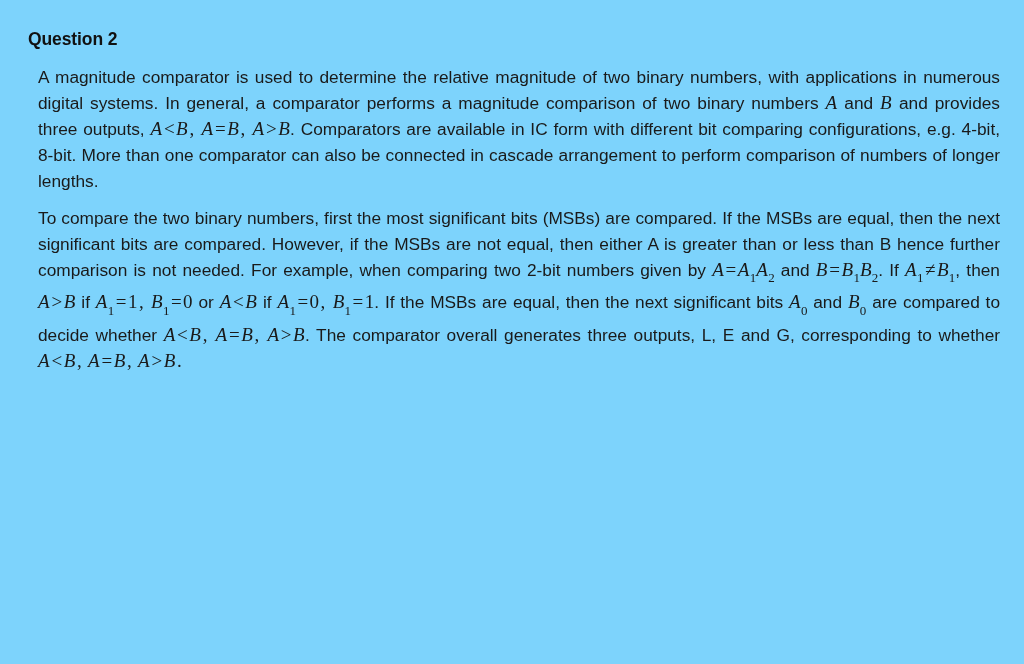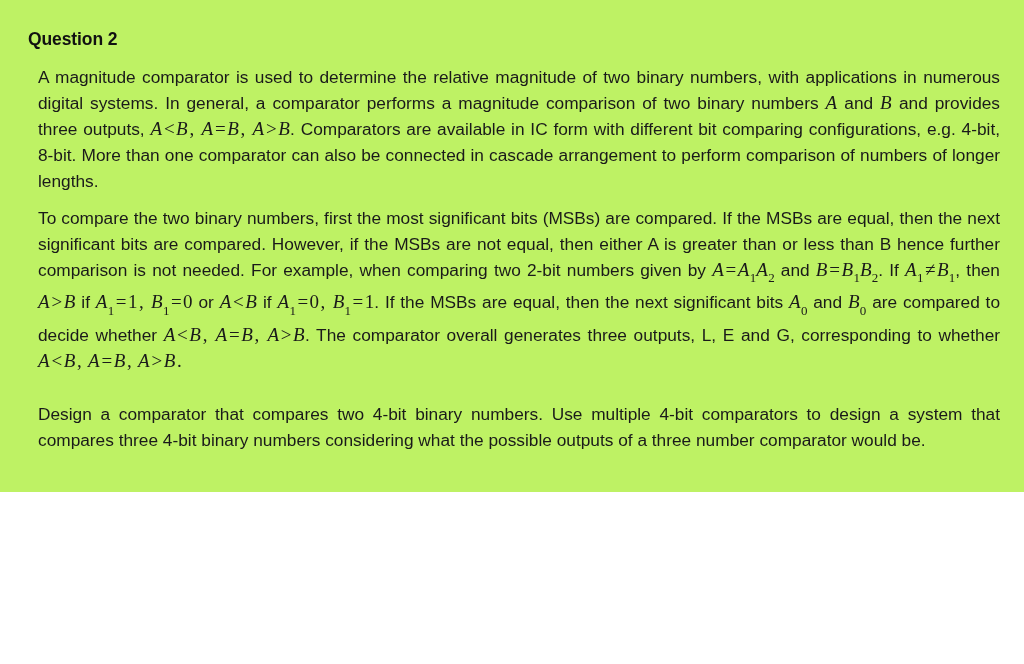--- a/index.html
+++ b/index.html
@@ -17,8 +17,8 @@
   .page {
     position: relative;
     width: 1024px;
-    height: 492px;
-    background: #bef264;
+    height: 664px;
+    background: #7dd3fc;
     box-sizing: border-box;
     padding: 28px 34px 0 28px;
   }

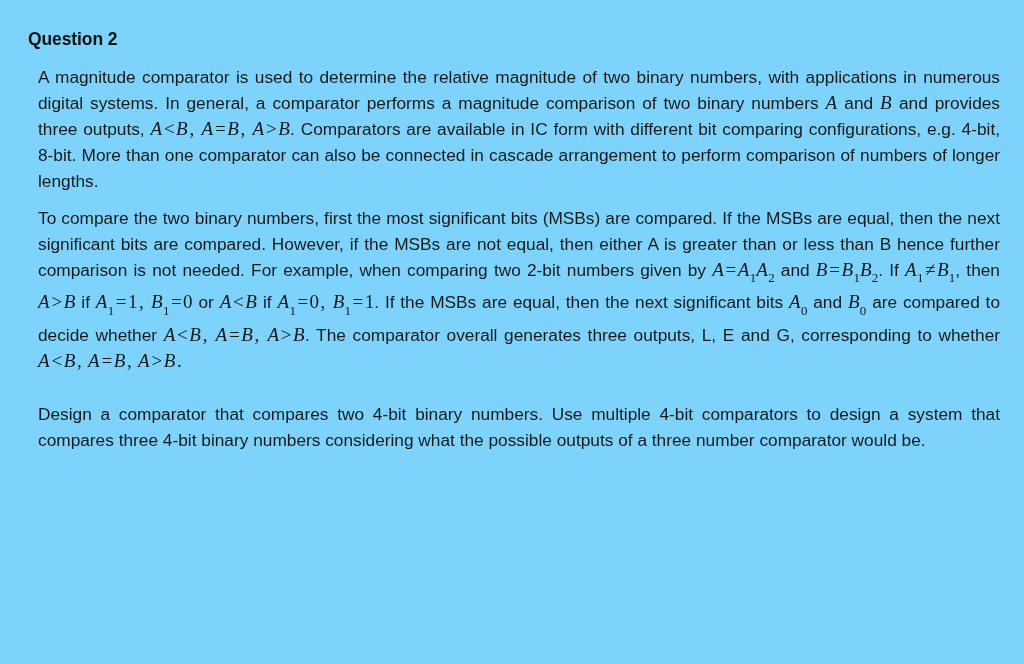--- a/index.html
+++ b/index.html
@@ -86,7 +86,6 @@
 
   <p class="para"><span>To compare the two binary numbers, first the most significant bits (MSBs) are compared.  If the MSBs are equal, then the next significant bits are compared. However, if the MSBs are not equal, then either A is greater than or less than B hence further comparison is not needed. For example, when comparing two 2-bit numbers given by </span><span class="nowrap"><span class="mv">A</span><span class="mop">=</span><span class="mv">A</span><span class="msub">1</span><span class="mv">A</span><span class="msub">2</span></span><span> and </span><span class="nowrap"><span class="mv">B</span><span class="mop">=</span><span class="mv">B</span><span class="msub">1</span><span class="mv">B</span><span class="msub">2</span></span><span>. If </span><span class="nowrap"><span class="mv">A</span><span class="msub">1</span><span class="mop">≠</span><span class="mv">B</span><span class="msub">1</span></span><span>, then </span><span class="nowrap"><span class="mv">A</span><span class="mop">&gt;</span><span class="mv">B</span></span><span> if </span><span class="nowrap"><span class="mv">A</span><span class="msub">1</span><span class="mop">=</span><span class="mnum">1</span></span><span class="mop">, </span><span class="nowrap"><span class="mv">B</span><span class="msub">1</span><span class="mop">=</span><span class="mnum">0</span></span><span> or </span><span class="nowrap"><span class="mv">A</span><span class="mop">&lt;</span><span class="mv">B</span></span><span> if </span><span class="nowrap"><span class="mv">A</span><span class="msub">1</span><span class="mop">=</span><span class="mnum">0</span></span><span class="mop">, </span><span class="nowrap"><span class="mv">B</span><span class="msub">1</span><span class="mop">=</span><span class="mnum">1</span></span><span>. If the MSBs are equal, then the next significant bits </span><span class="nowrap"><span class="mv">A</span><span class="msub">0</span></span><span> and </span><span class="nowrap"><span class="mv">B</span><span class="msub">0</span></span><span> are compared to decide whether </span><span class="nowrap"><span class="mv">A</span><span class="mop">&lt;</span><span class="mv">B</span></span><span class="mop">, </span><span class="nowrap"><span class="mv">A</span><span class="mop">=</span><span class="mv">B</span></span><span class="mop">, </span><span class="nowrap"><span class="mv">A</span><span class="mop">&gt;</span><span class="mv">B</span></span><span>.  The comparator overall generates three outputs, L, E and G, corresponding to whether </span><span class="nowrap"><span class="mv">A</span><span class="mop">&lt;</span><span class="mv">B</span></span><span class="mop">, </span><span class="nowrap"><span class="mv">A</span><span class="mop">=</span><span class="mv">B</span></span><span class="mop">, </span><span class="nowrap"><span class="mv">A</span><span class="mop">&gt;</span><span class="mv">B</span></span><span class="mop">.</span></p>
 
-  <p class="para spaced-above last-of-block">Design a comparator that compares two 4-bit binary numbers. Use multiple 4-bit comparators to design a system that compares three 4-bit binary numbers considering what the possible outputs of a three number comparator would be.</p>
 
 </div>
 

